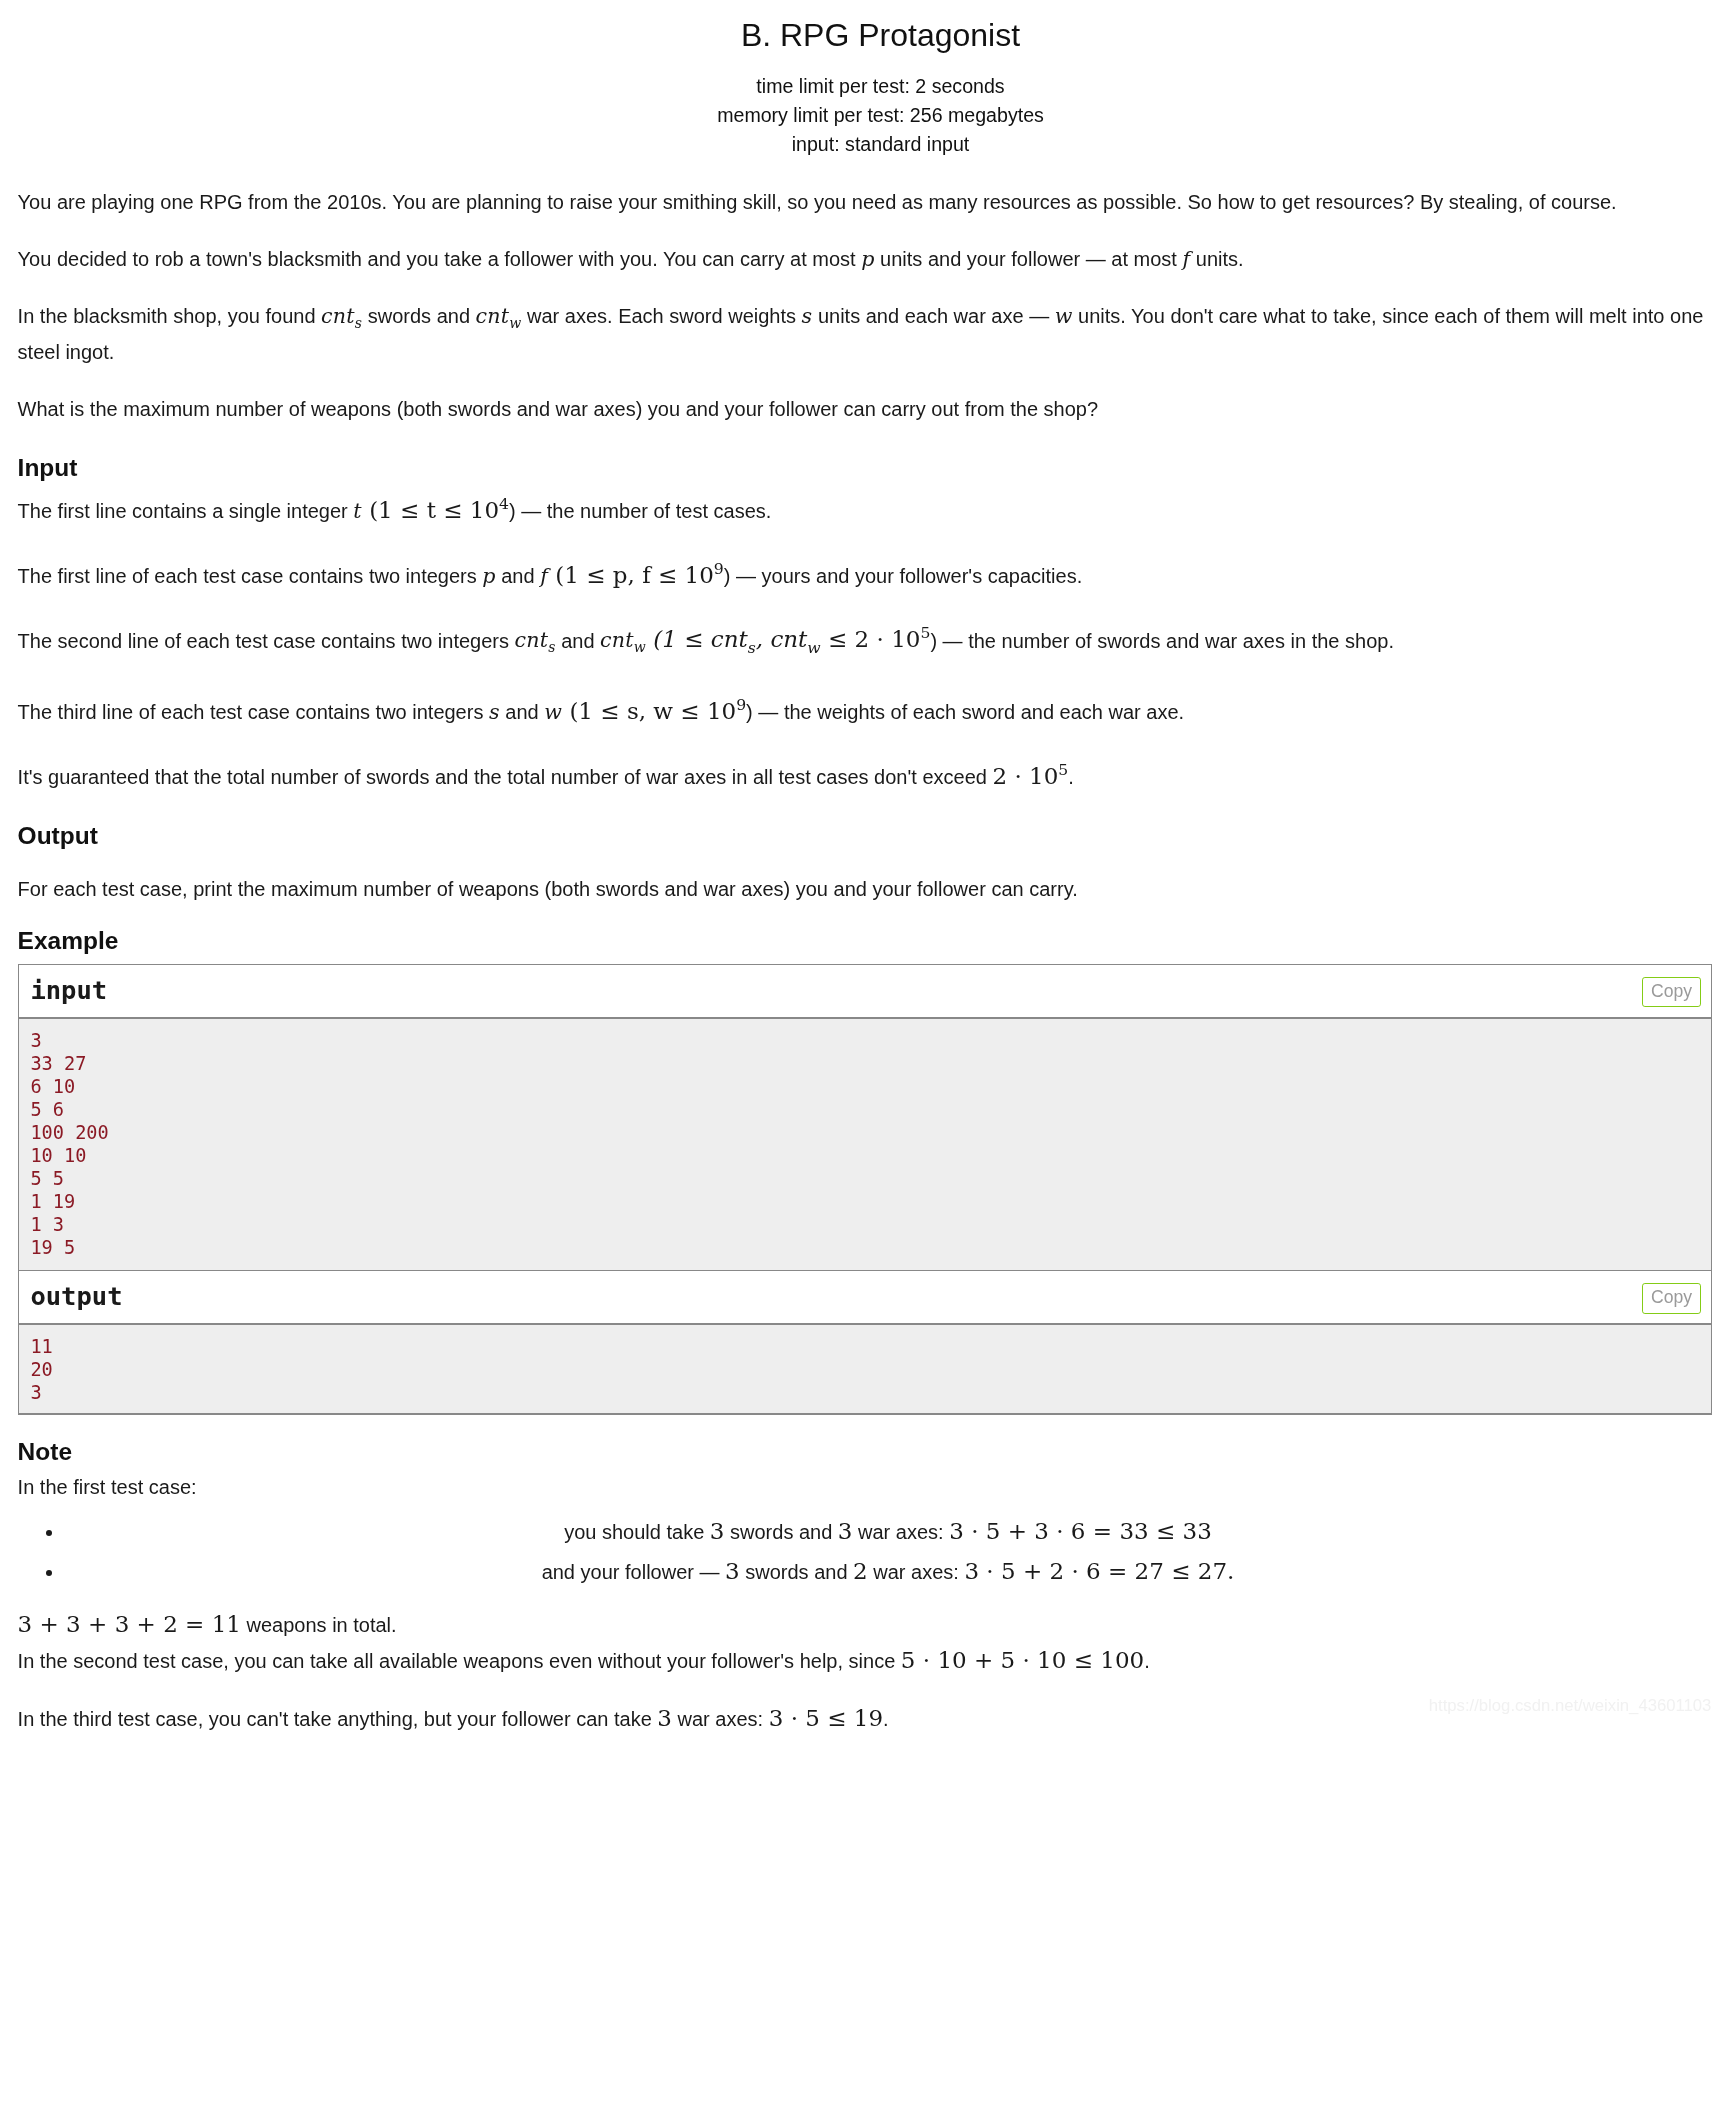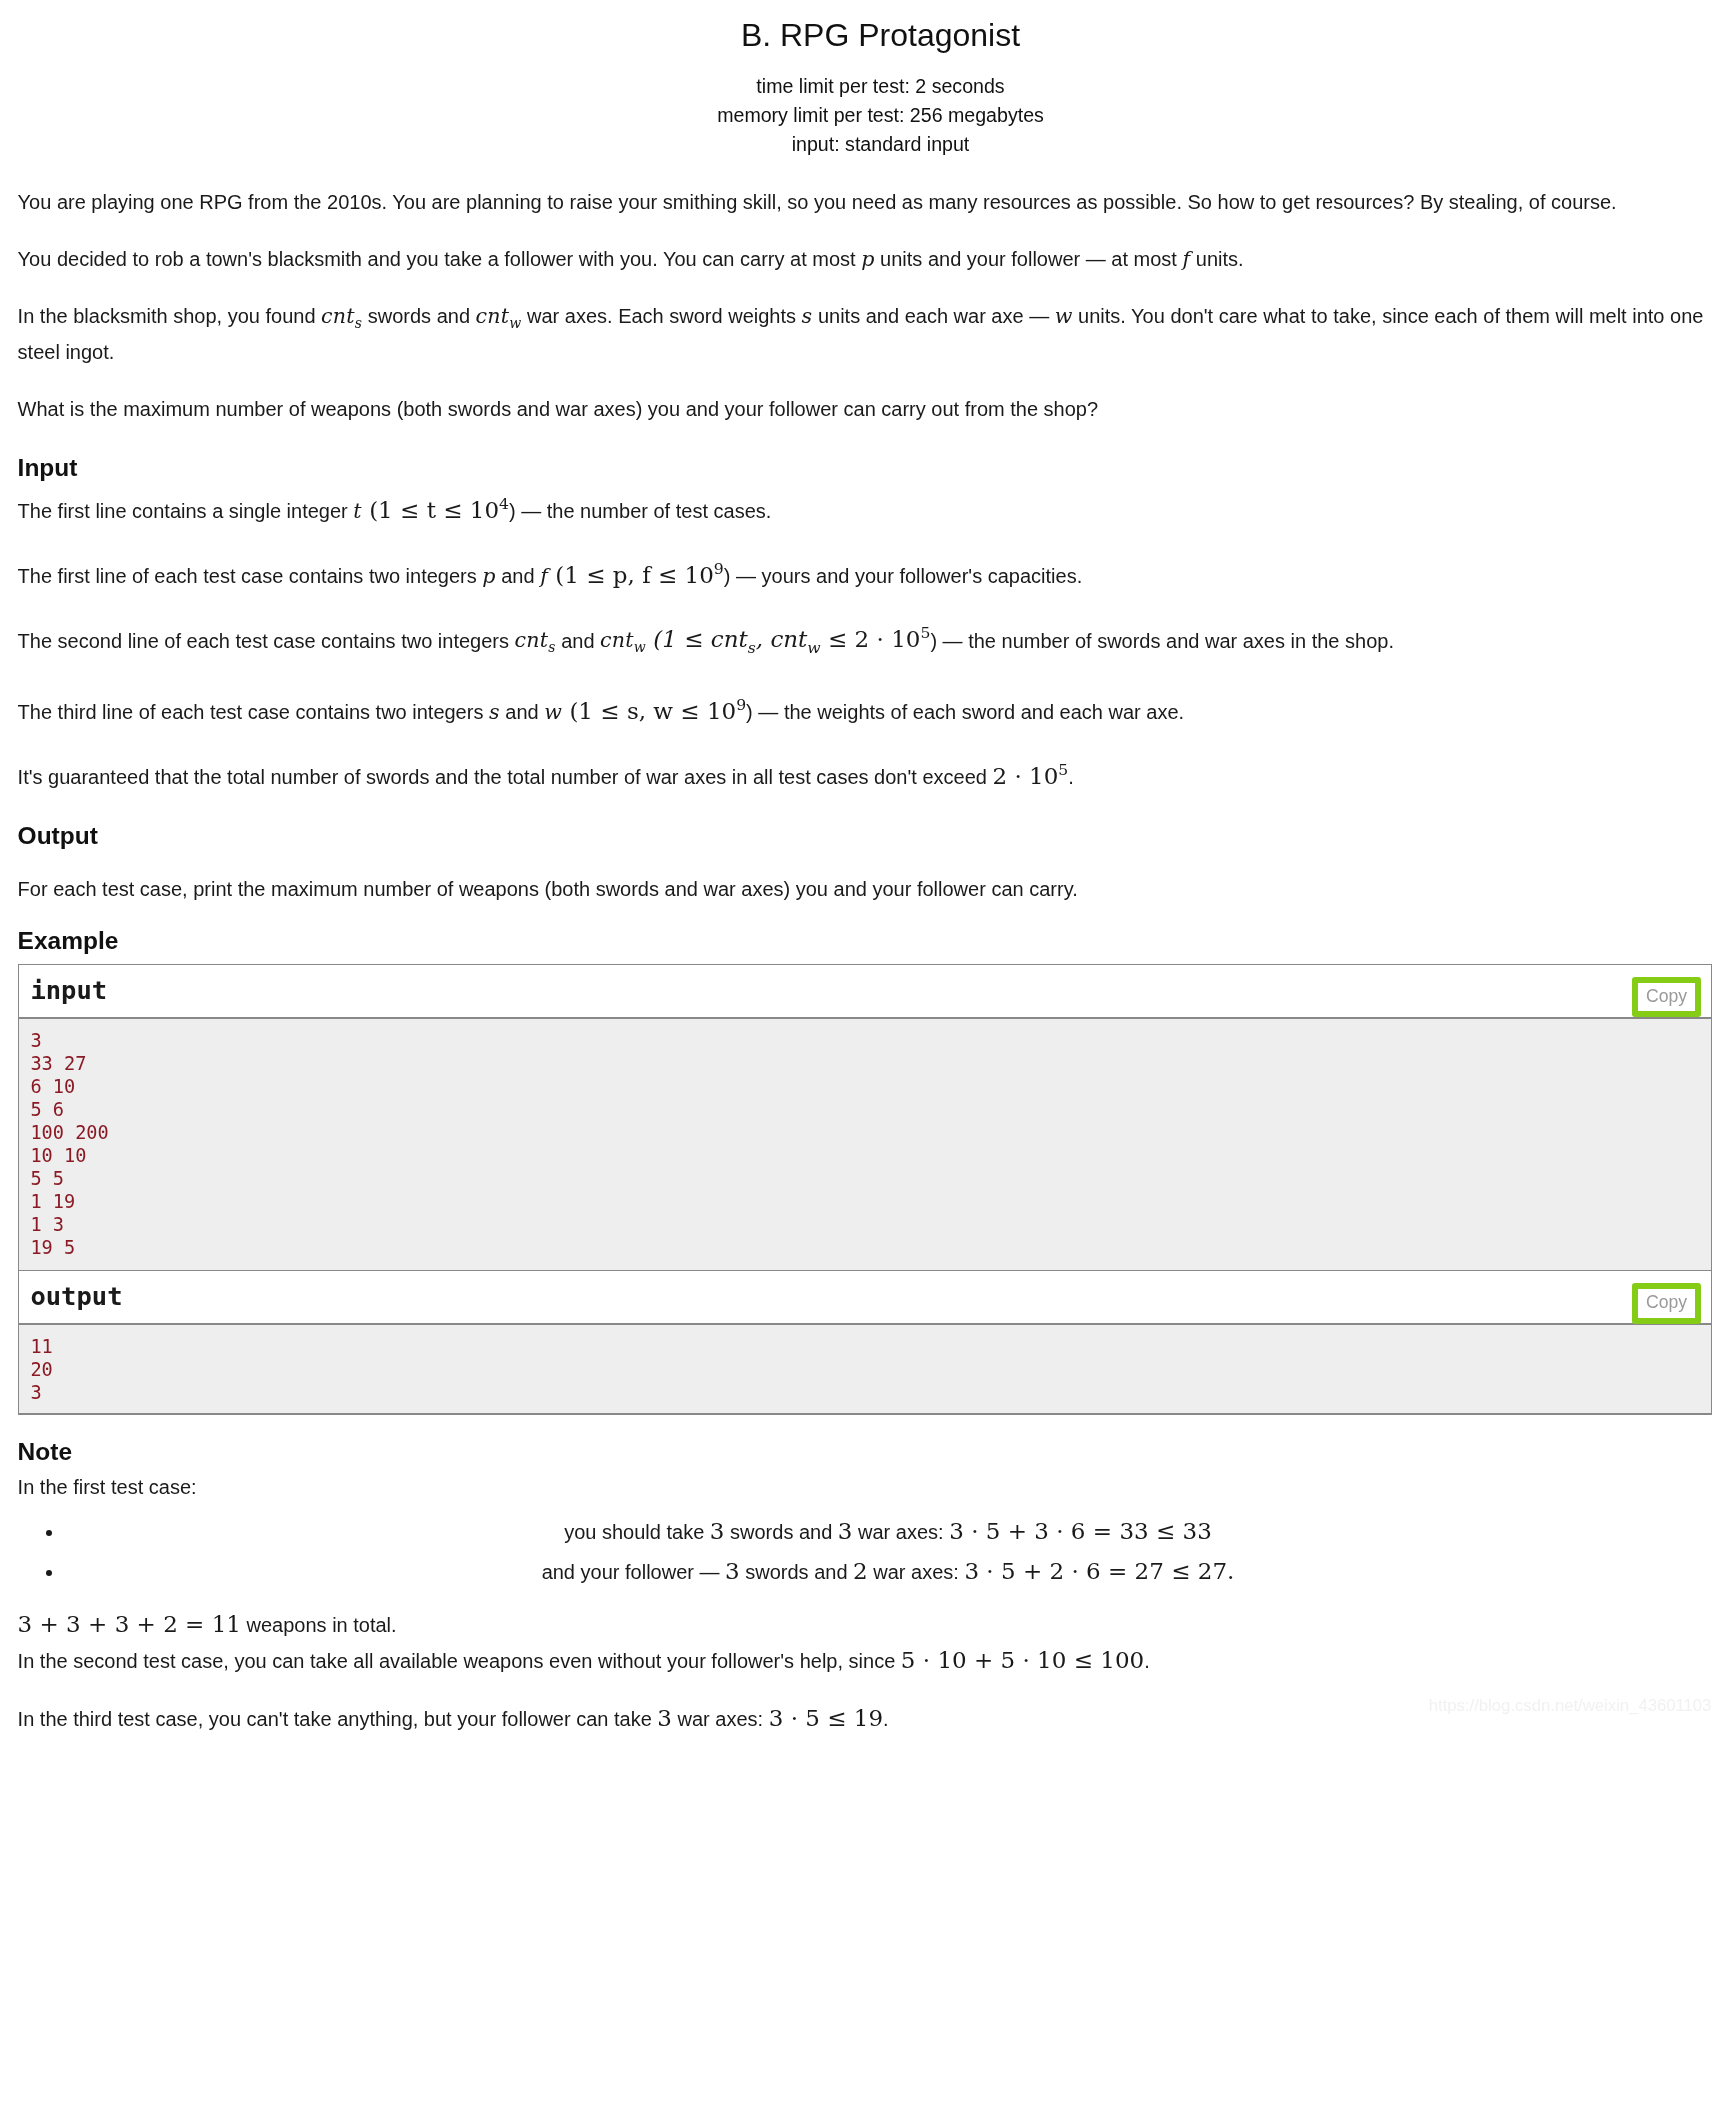--- a/index.html
+++ b/index.html
@@ -117,7 +117,7 @@
     position: absolute;
     right: 9.8px;
     top: 11.8px;
-    border: 6px solid #84cc16;
+    border: 1px solid #84cc16;
     border-radius: 2.9px;
     background: #ffffff;
     color: #9a9a9a;

